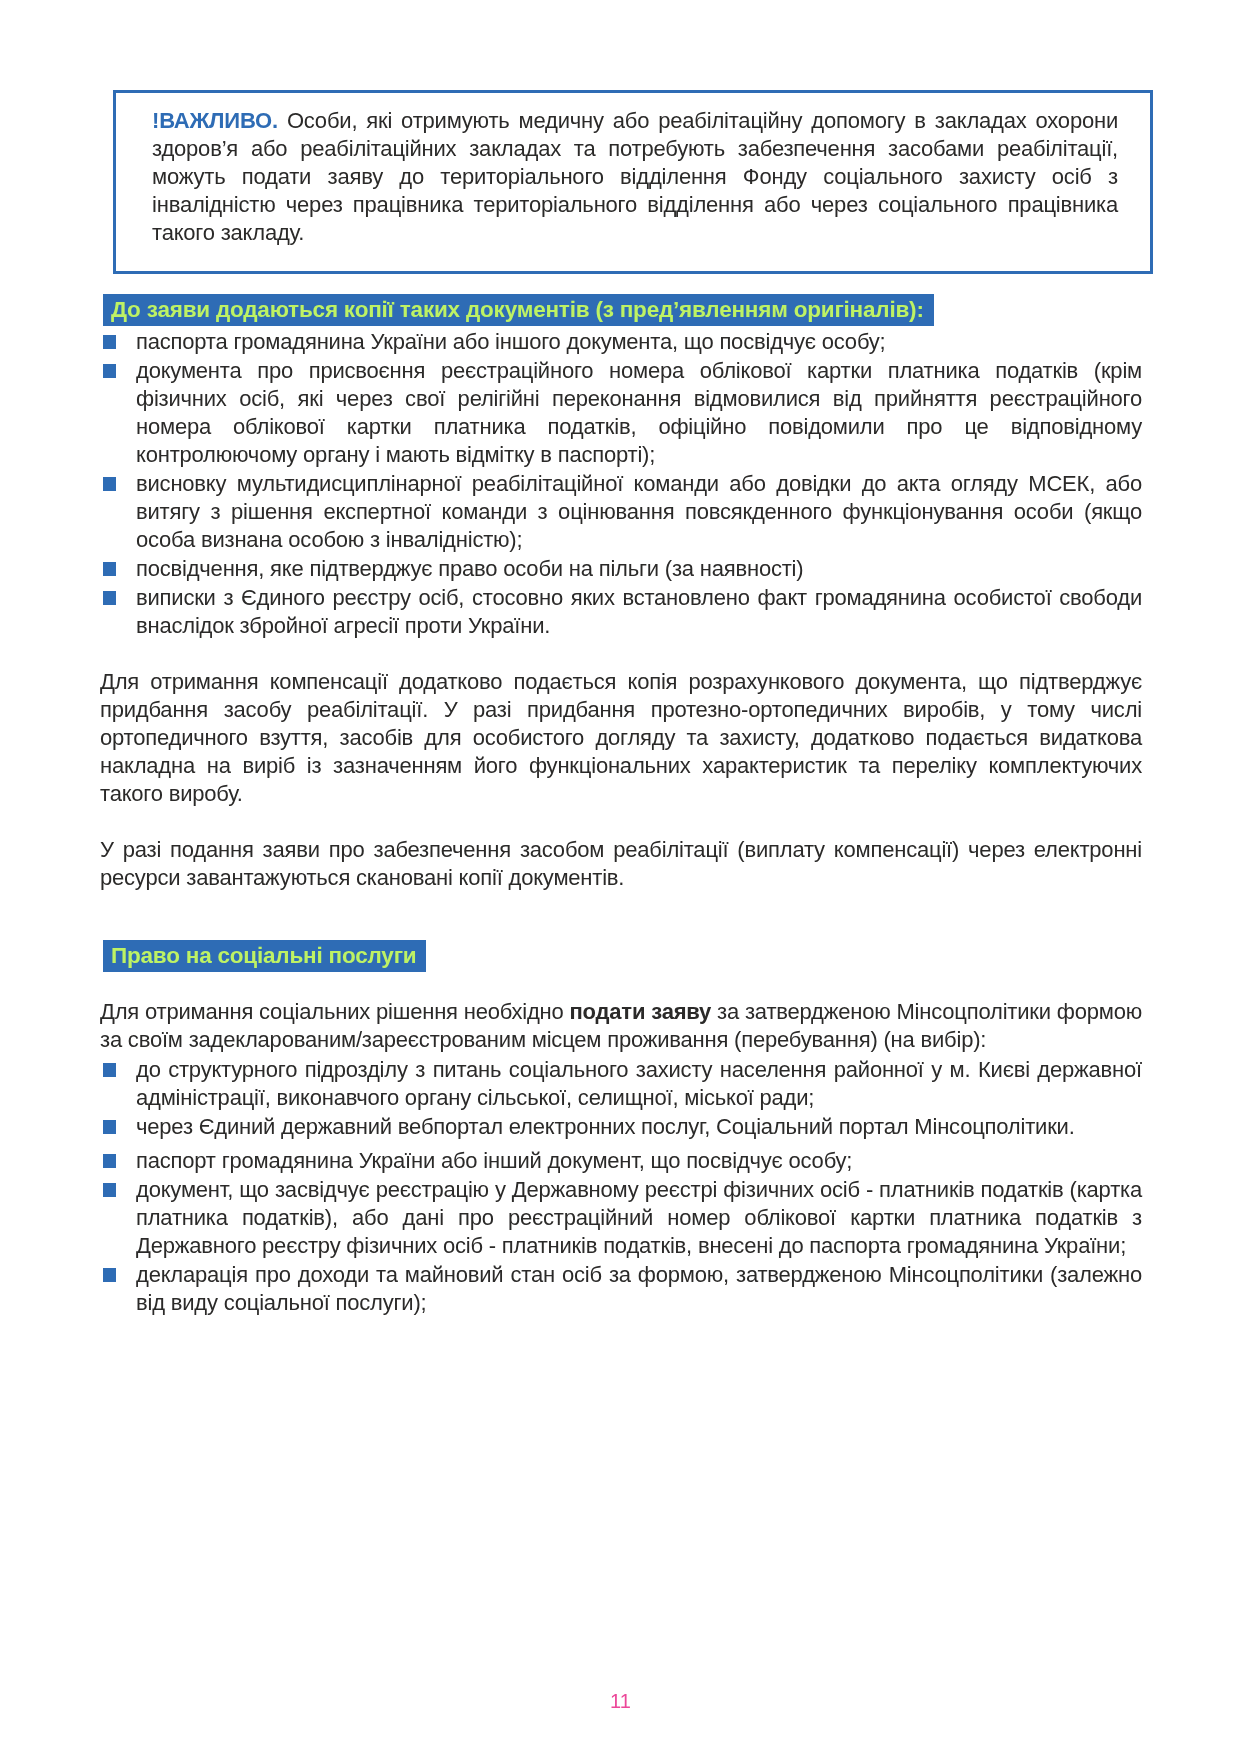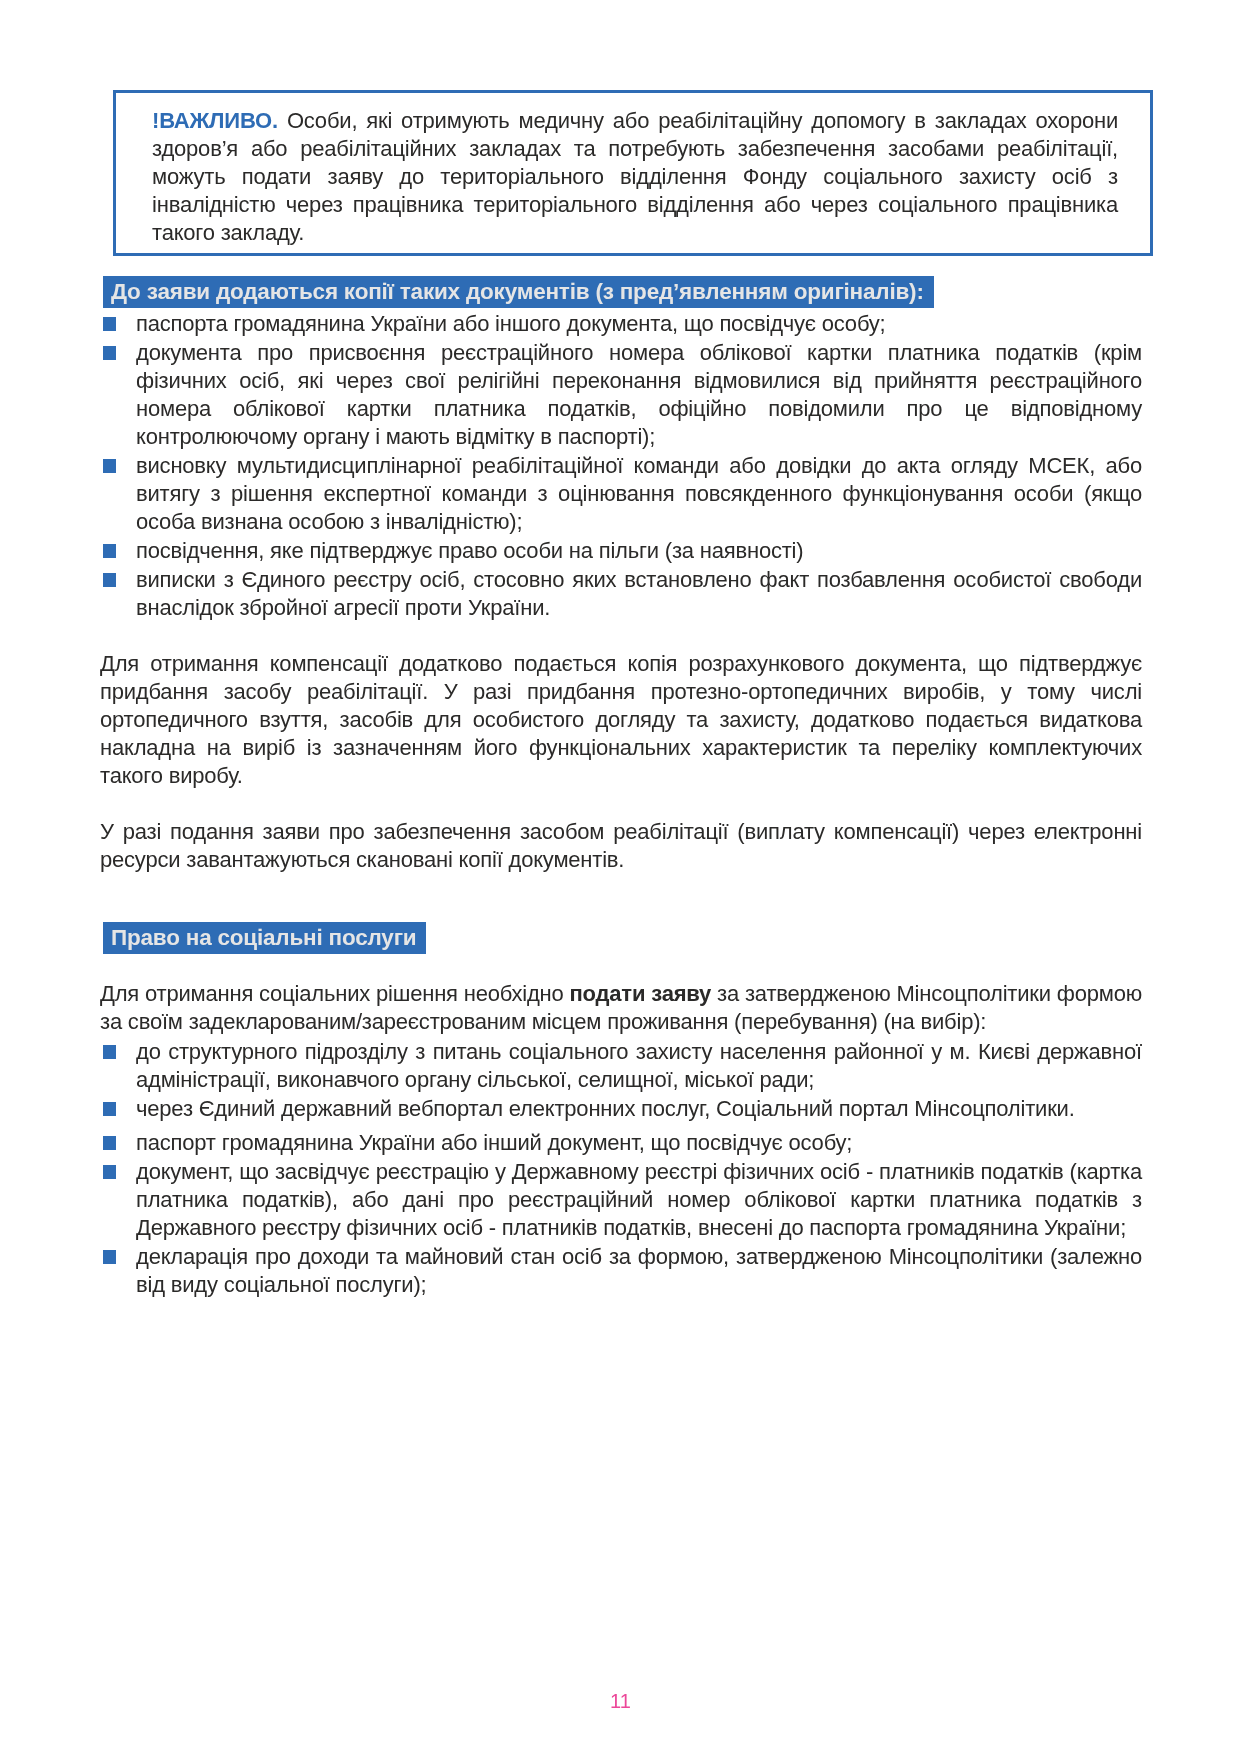--- a/index.html
+++ b/index.html
@@ -31,7 +31,7 @@
     margin-top: 90px;
     width: 1040px;
     border: 3px solid #2e6cb5;
-    padding: 14px 32px 6px 36px;
+    padding: 14px 32px 24px 36px;
   }
   .important-label {
     color: #2e6cb5;

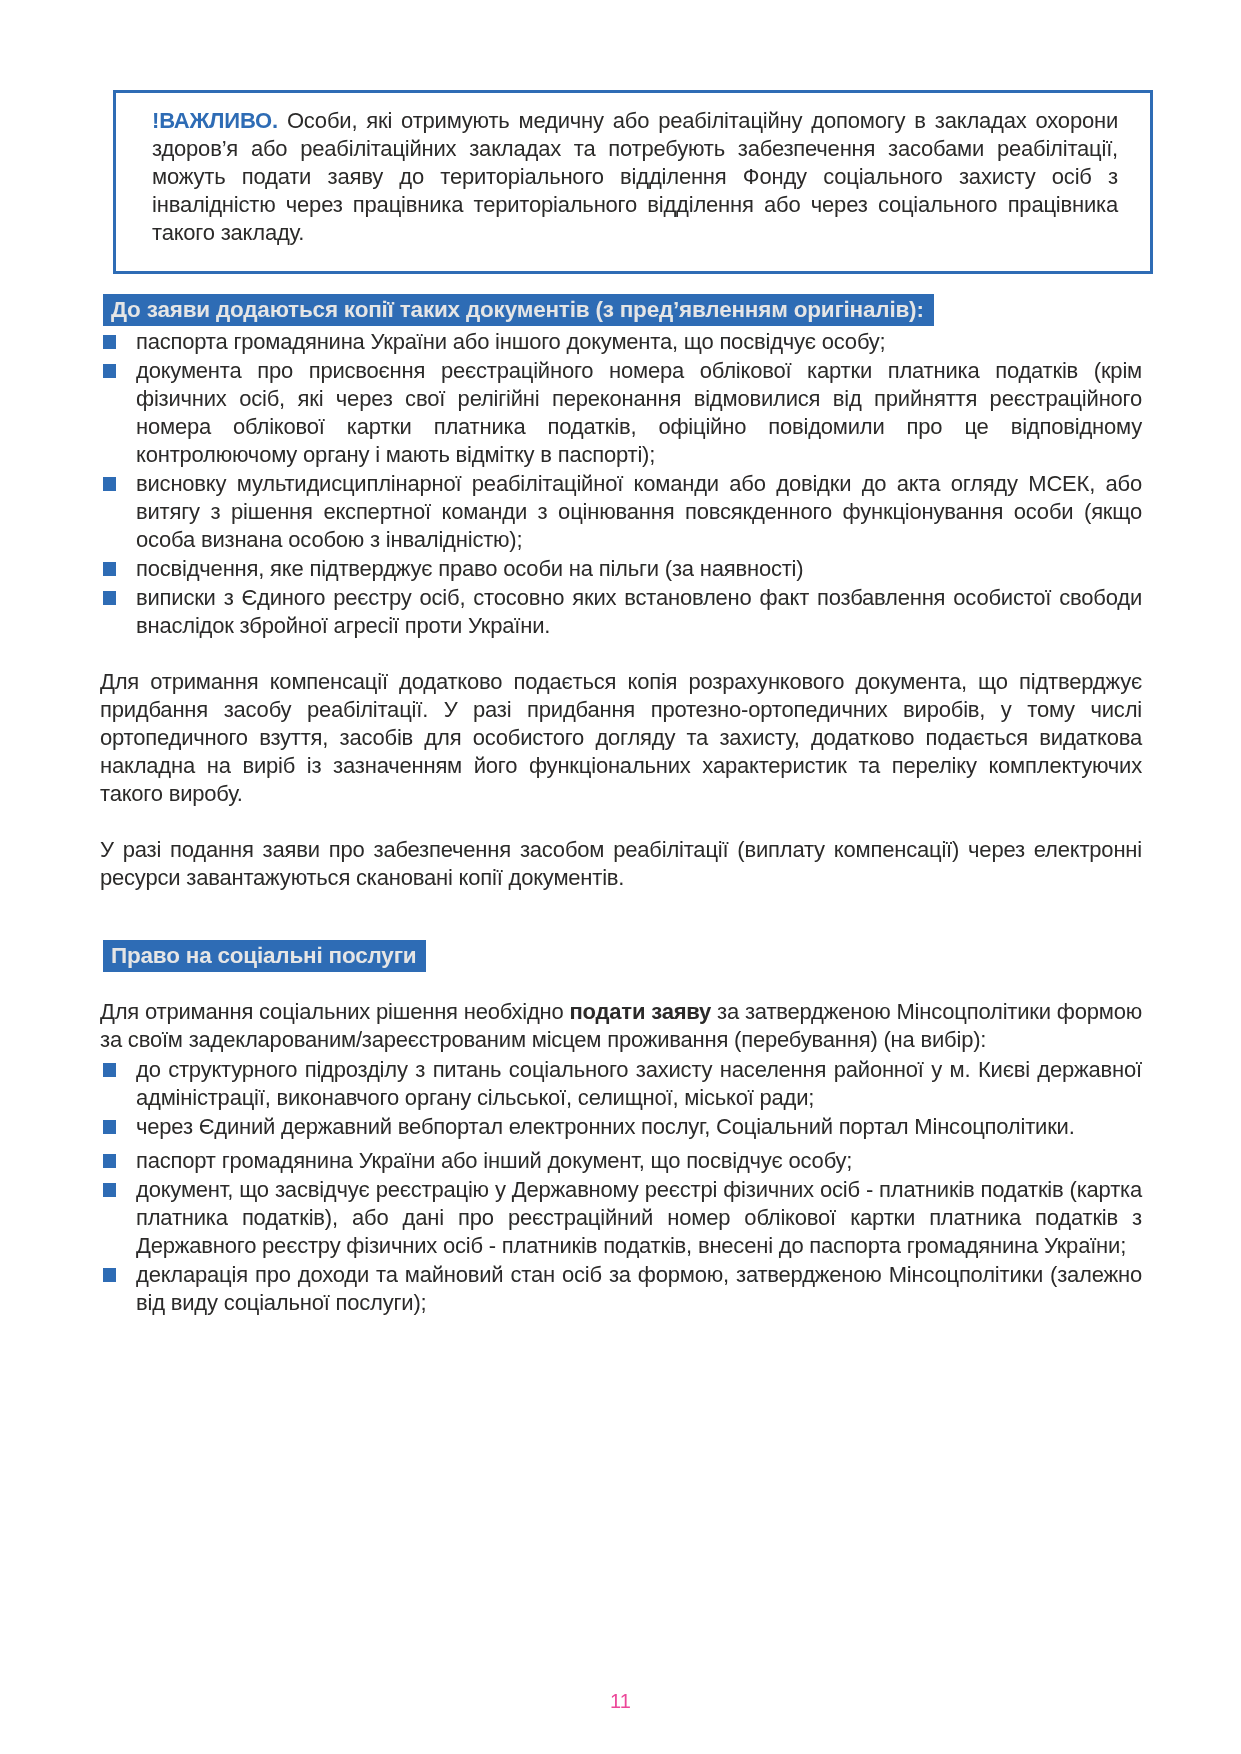--- a/index.html
+++ b/index.html
@@ -41,7 +41,7 @@
   .heading-bar {
     display: inline-block;
     background: #2e6cb5;
-    color: #e5e5e5;
+    color: #bef264;
     font-weight: bold;
     font-size: 22.5px;
     line-height: 31px;

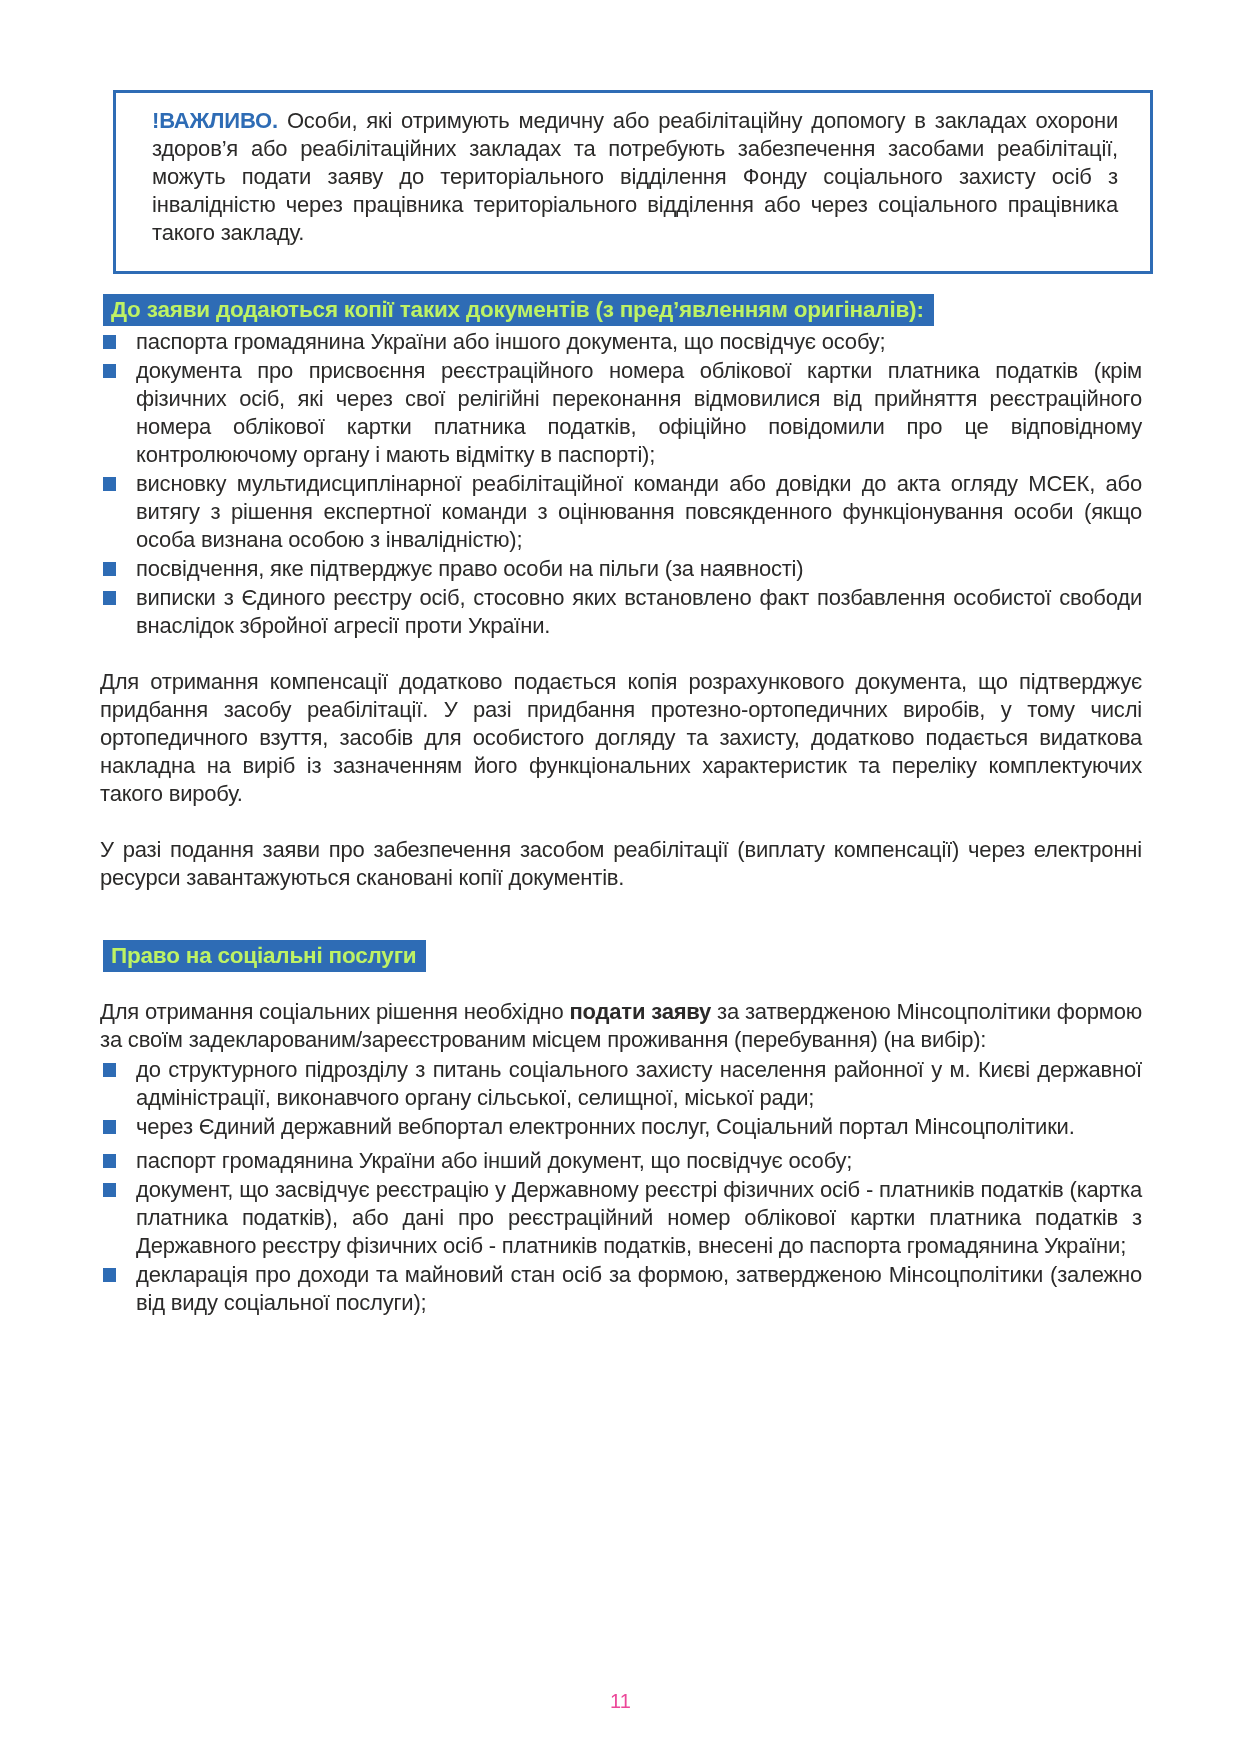--- a/index.html
+++ b/index.html
@@ -114,7 +114,7 @@
     </li>
     <li>
       <span class="bullet-square"></span>
-      <span>виписки з Єдиного реєстру осіб, стосовно яких встановлено факт позбавлення особистої свободи внаслідок збройної агресії проти України.</span>
+      <span>виписки з Єдиного реєстру осіб, стосовно яких встановлено факт громадянина особистої свободи внаслідок збройної агресії проти України.</span>
     </li>
   </ul>
 

